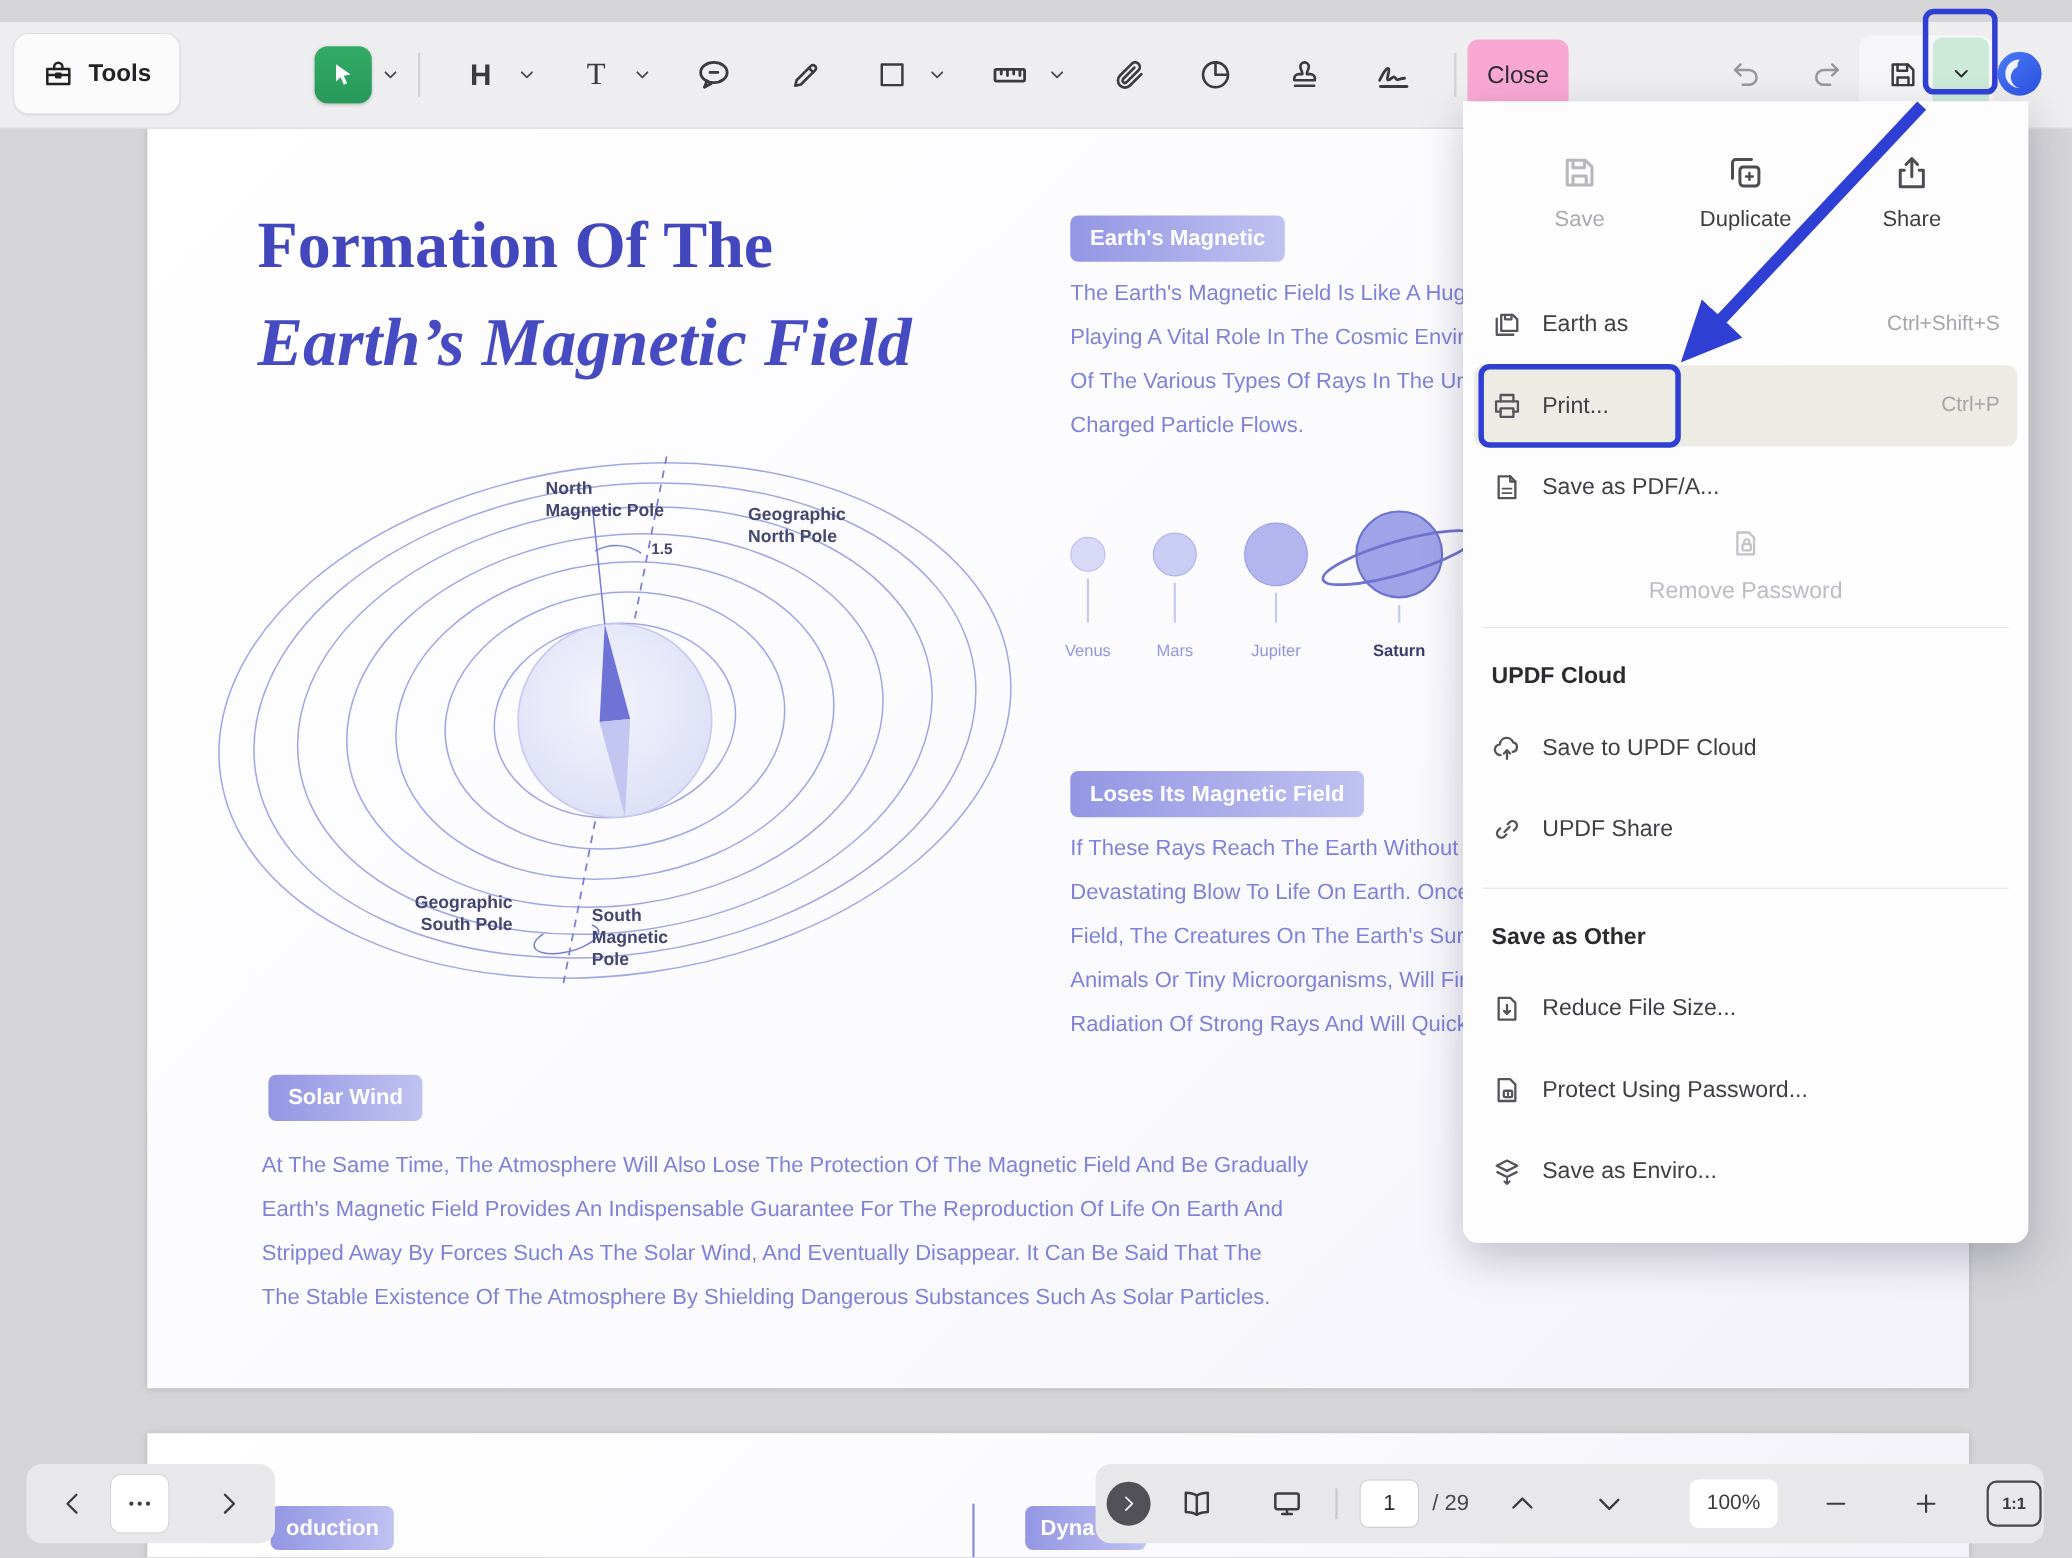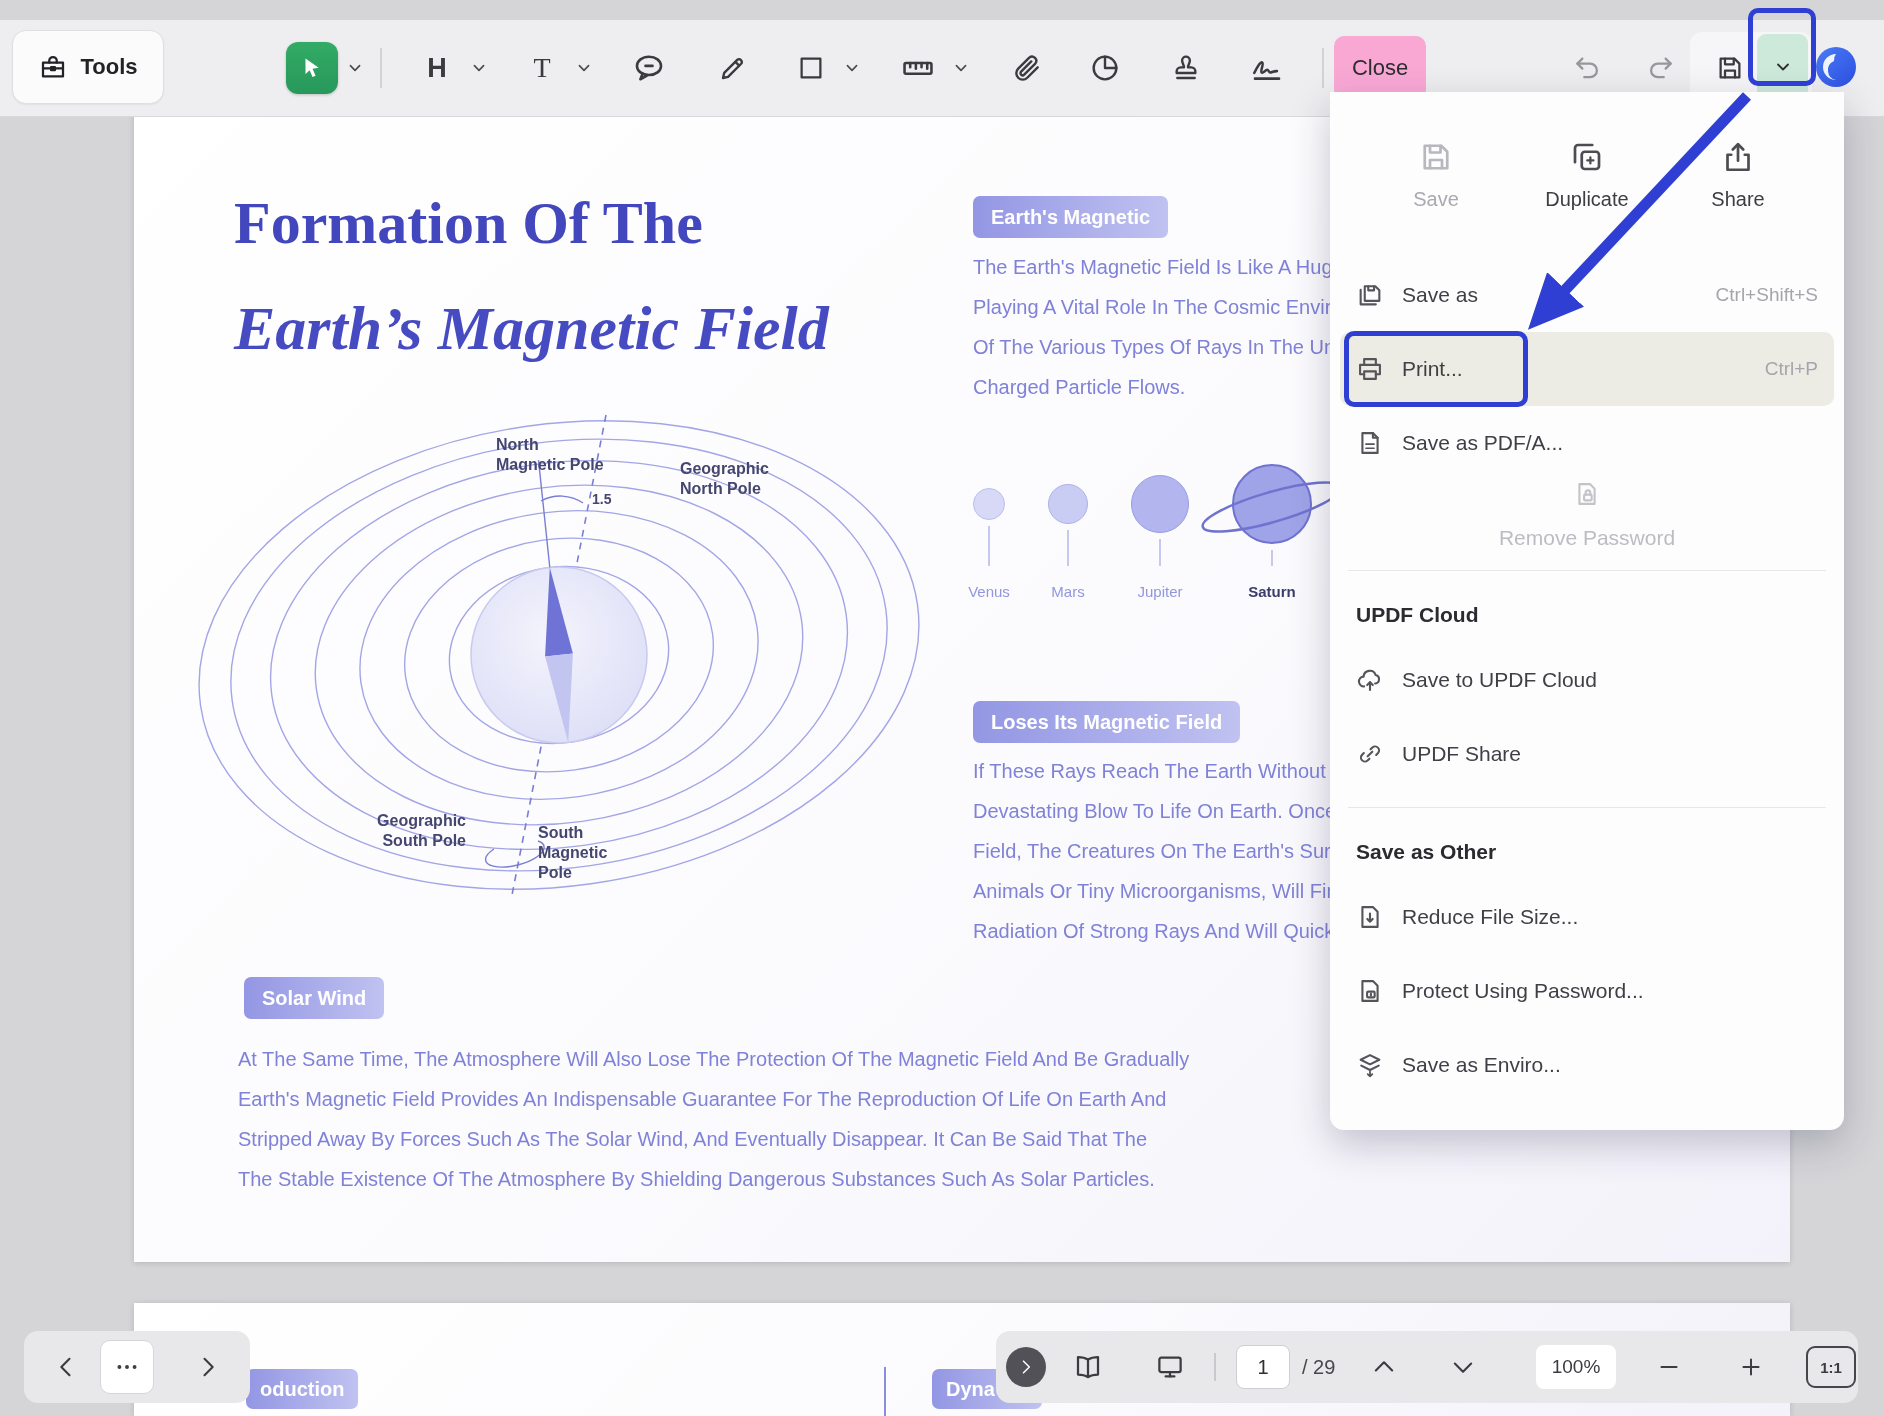--- a/index.html
+++ b/index.html
@@ -34,7 +34,7 @@
   .t1 { position:absolute; left:100px; top:92px; font-family:"Liberation Serif",serif; font-weight:700;
         font-size:60px; color:#4347bd; }
   .t2 { position:absolute; left:100px; top:180px; font-family:"Liberation Serif",serif; font-weight:600;
-        font-style:italic; font-size:62px; color:#474bc2;margin-top:16px; }
+        font-style:italic; font-size:62px; color:#474bc2; }
   .badge { position:absolute; height:42px; border-radius:7px; background:linear-gradient(90deg,#9396e3,#c0c2f1);
            color:#fff; font-weight:bold; font-size:20px; display:flex; align-items:center; padding:0 18px; white-space:nowrap; }
   .para { position:absolute; font-size:20px; line-height:40px; color:#7f82d8; white-space:nowrap; }

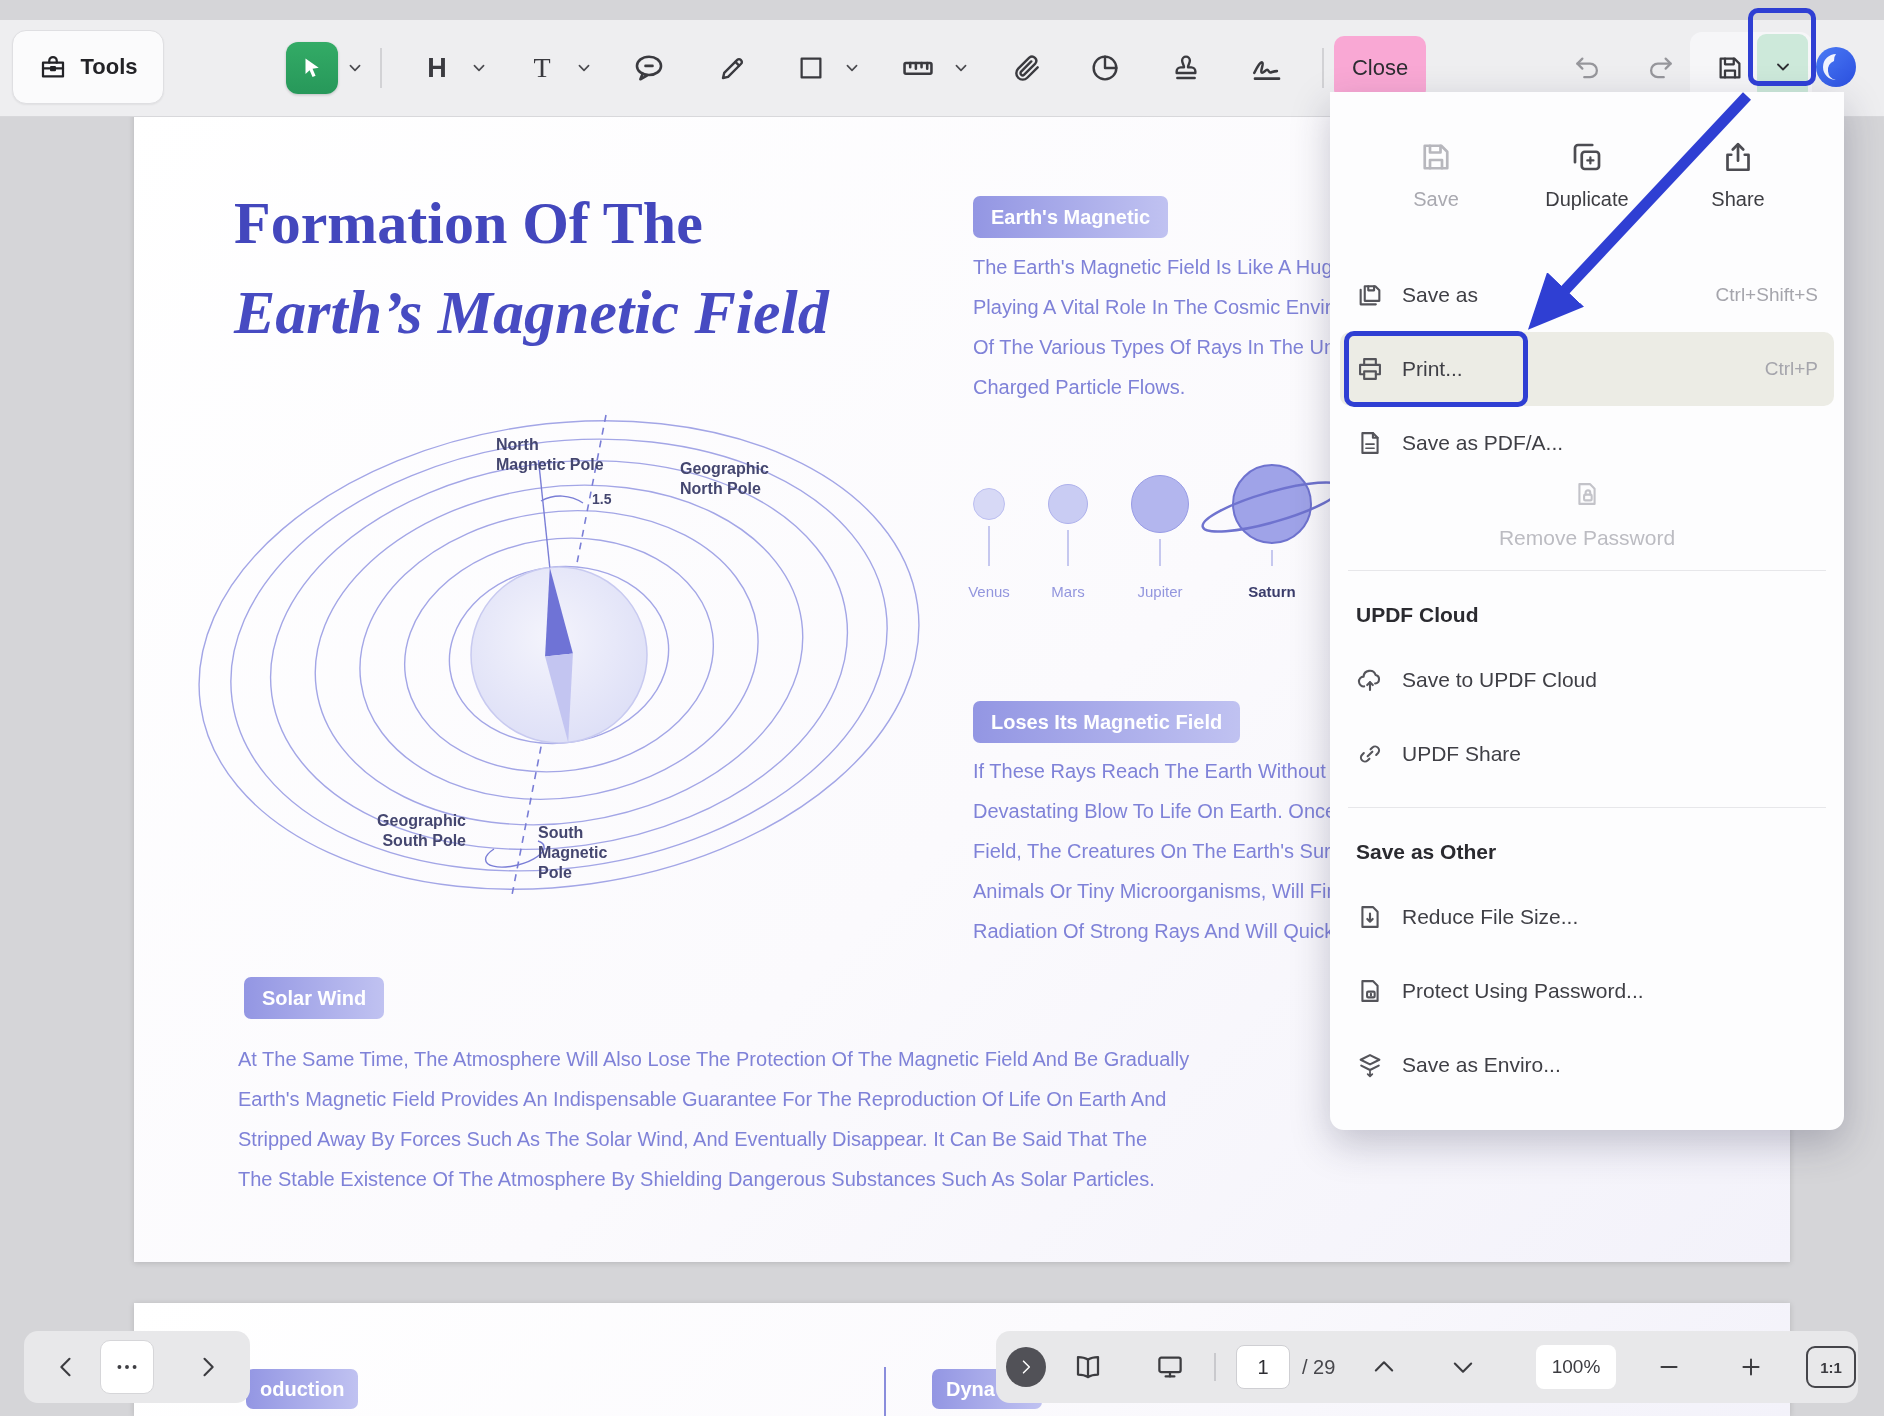--- a/index.html
+++ b/index.html
@@ -436,7 +436,7 @@
           <path d="M7.5 4.5h9l3.5 3.5V17H7.5z"></path>
           <path d="M10.5 4.5V8h5V4.5"></path>
       </svg>
-      <span>Save as</span>
+      <span>Earth as</span>
       <span class="sc">Ctrl+Shift+S</span>
     </div>
 

